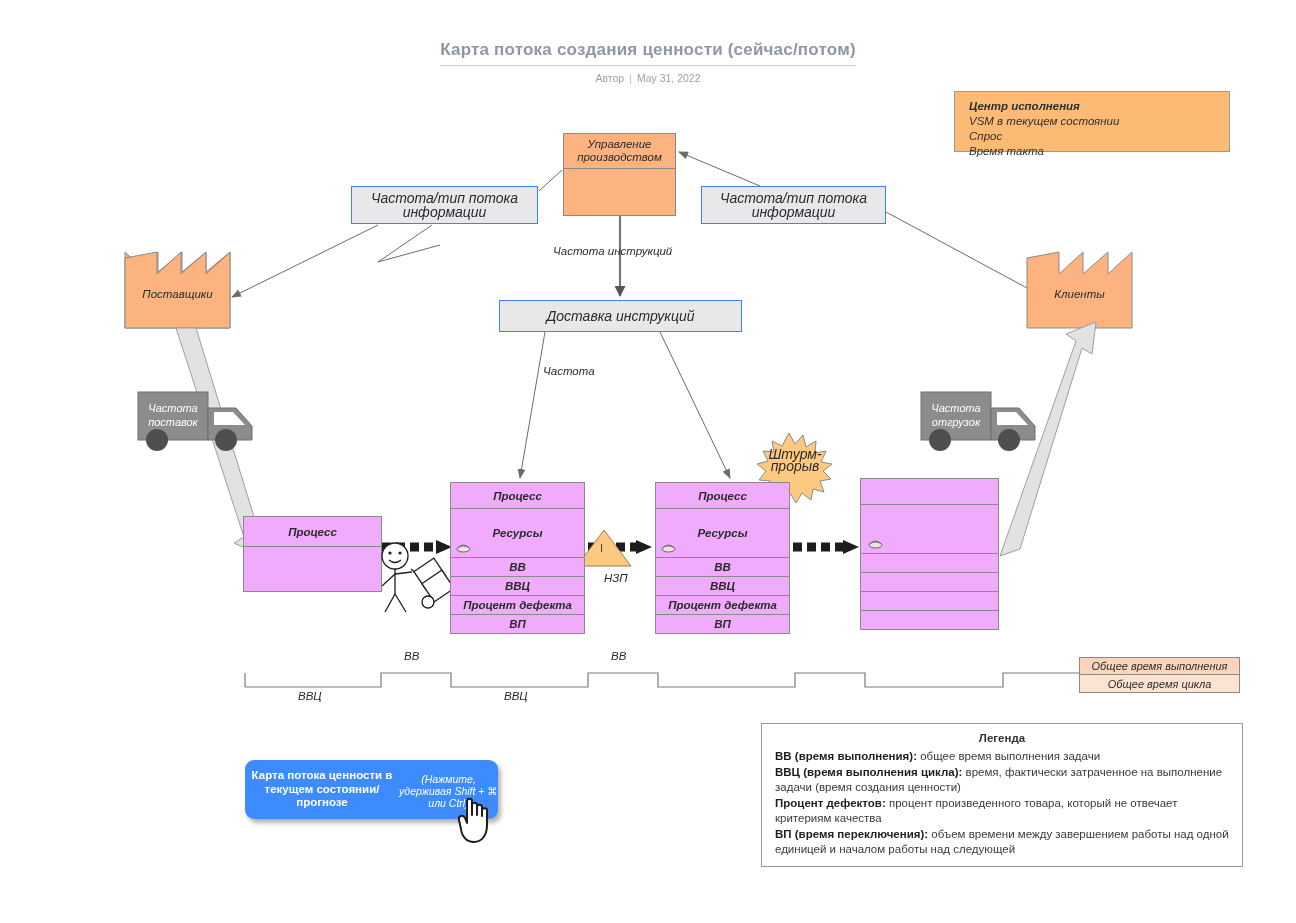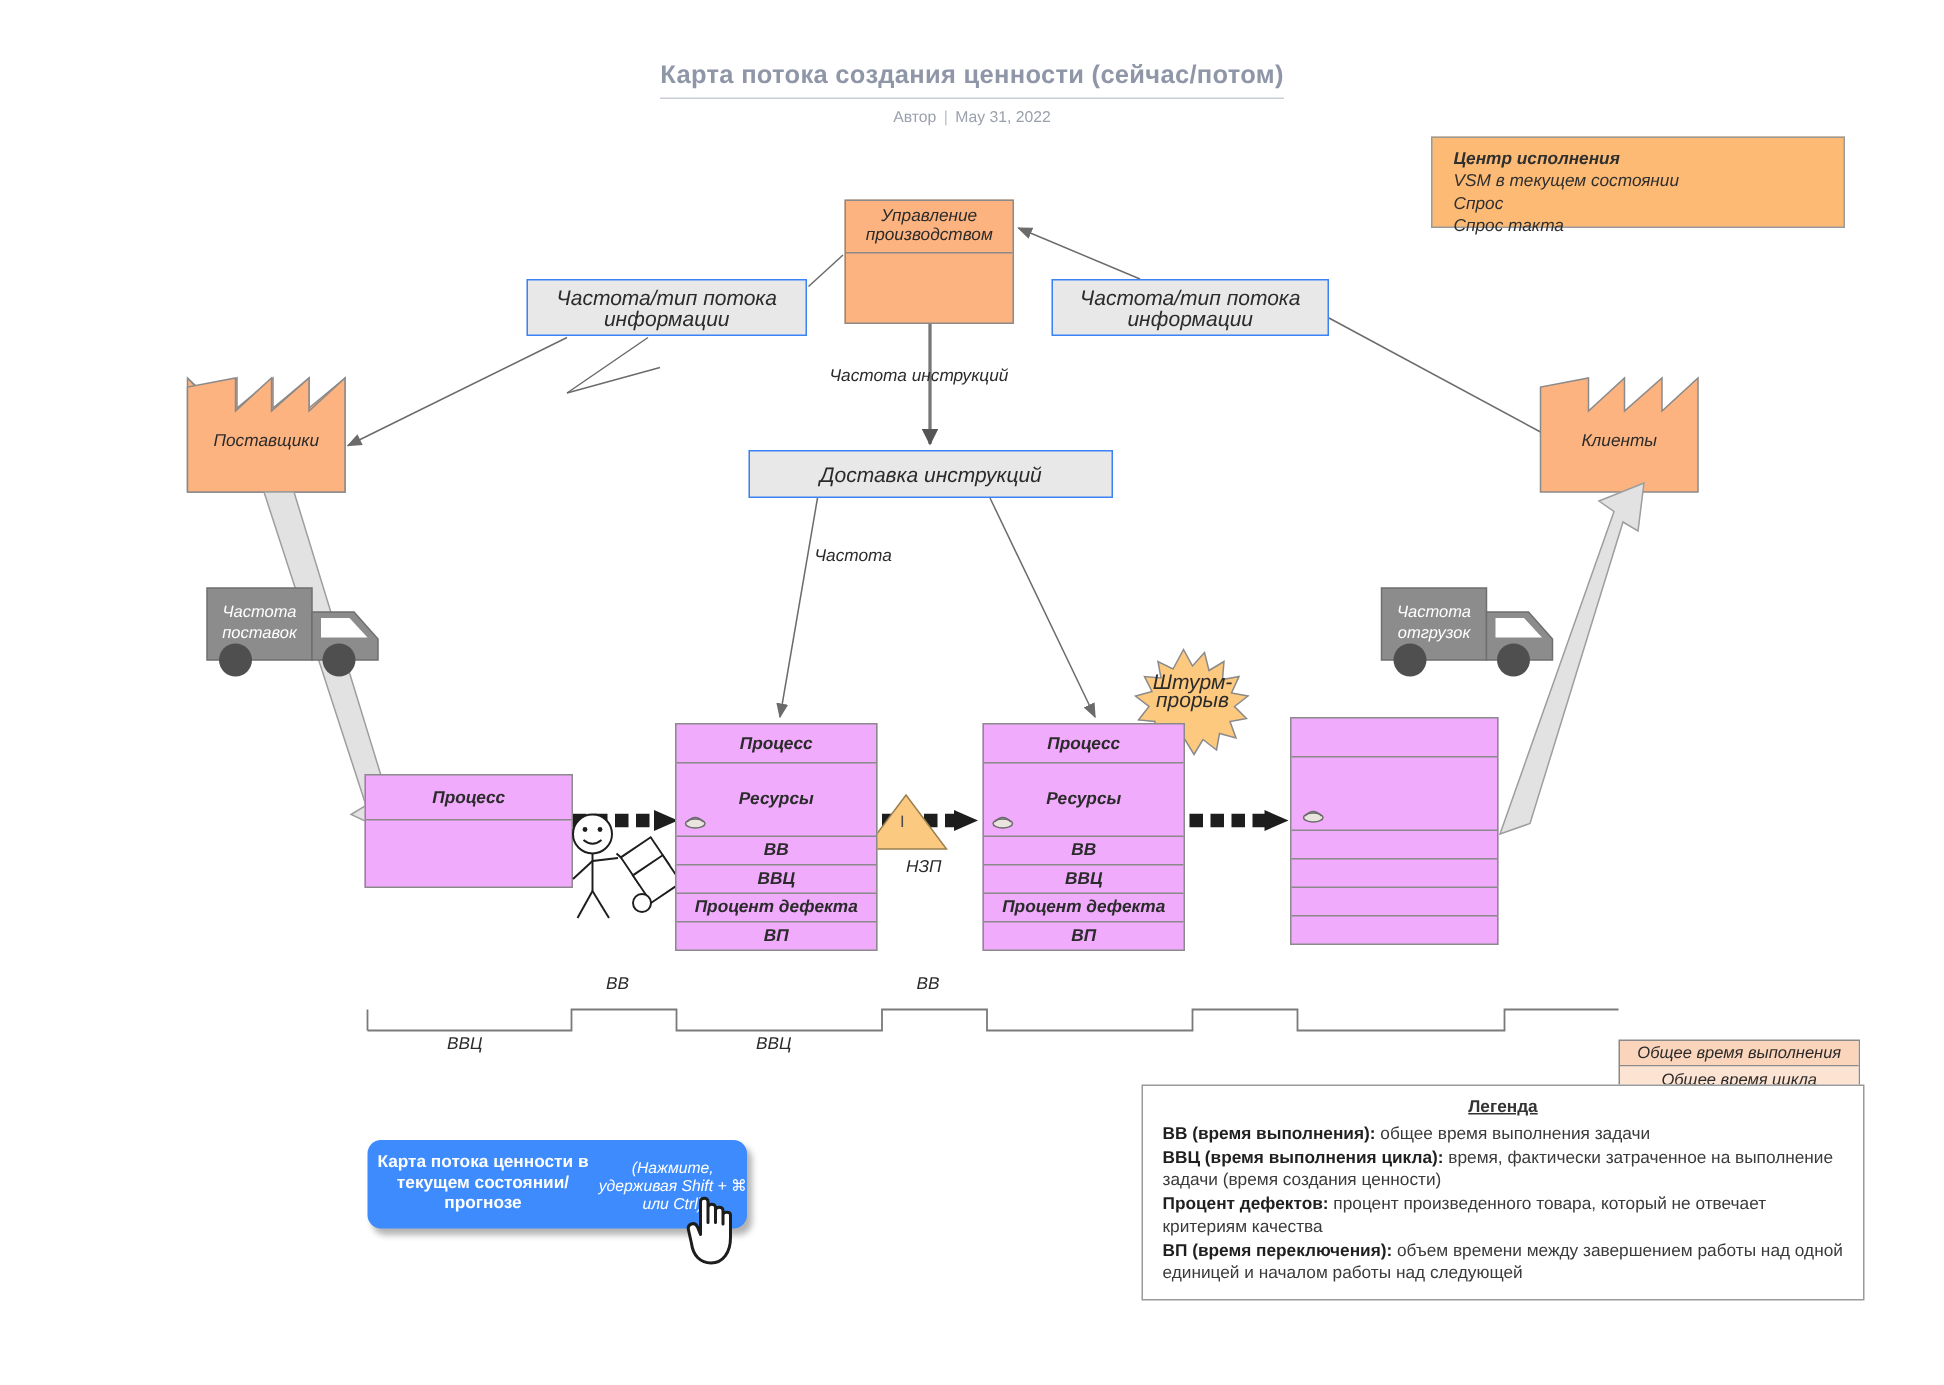--- a/index.html
+++ b/index.html
@@ -125,7 +125,7 @@
     <div class="b">Центр исполнения</div>
     <div>VSM в текущем состоянии</div>
     <div>Спрос</div>
-    <div>Спрос такта</div>
+    <div>Время такта</div>
   </div>
 
   <svg class="layer" viewBox="0 0 1296 923">

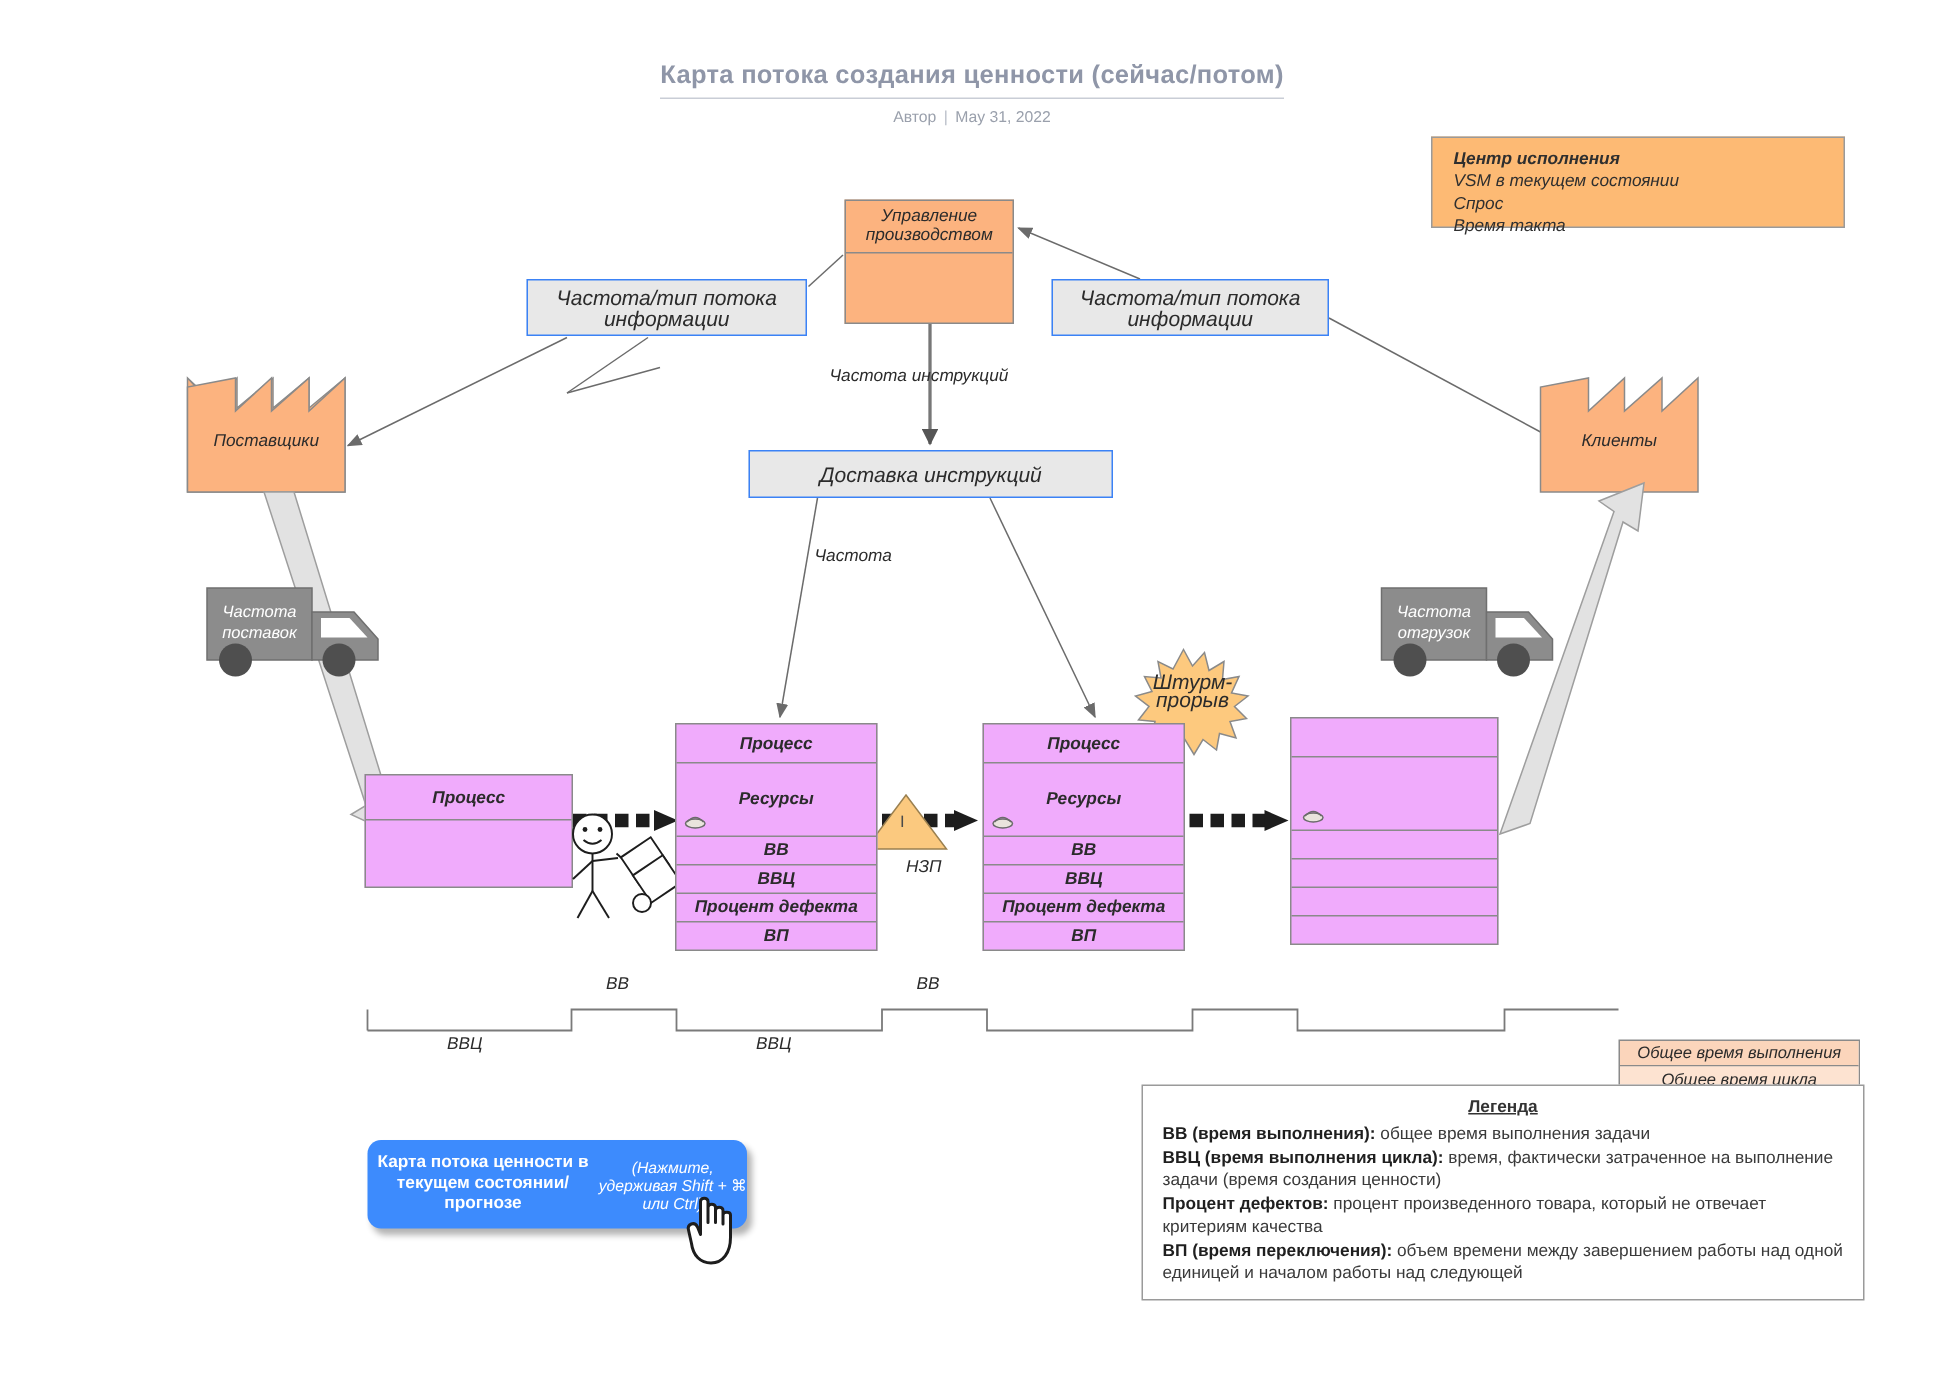--- a/index.html
+++ b/index.html
@@ -82,7 +82,7 @@
   }
 
   
-  .totals{position:absolute;left:1079px;top:657px;width:161px;height:36px;border:1px solid #8a8a8a;box-sizing:border-box;margin-top:36px;}
+  .totals{position:absolute;left:1079px;top:657px;width:161px;height:36px;border:1px solid #8a8a8a;box-sizing:border-box;}
   .totals .trow{
     height:17px;box-sizing:border-box;display:flex;align-items:center;justify-content:center;
     font-style:italic;font-size:11px;color:#2b2b2b;

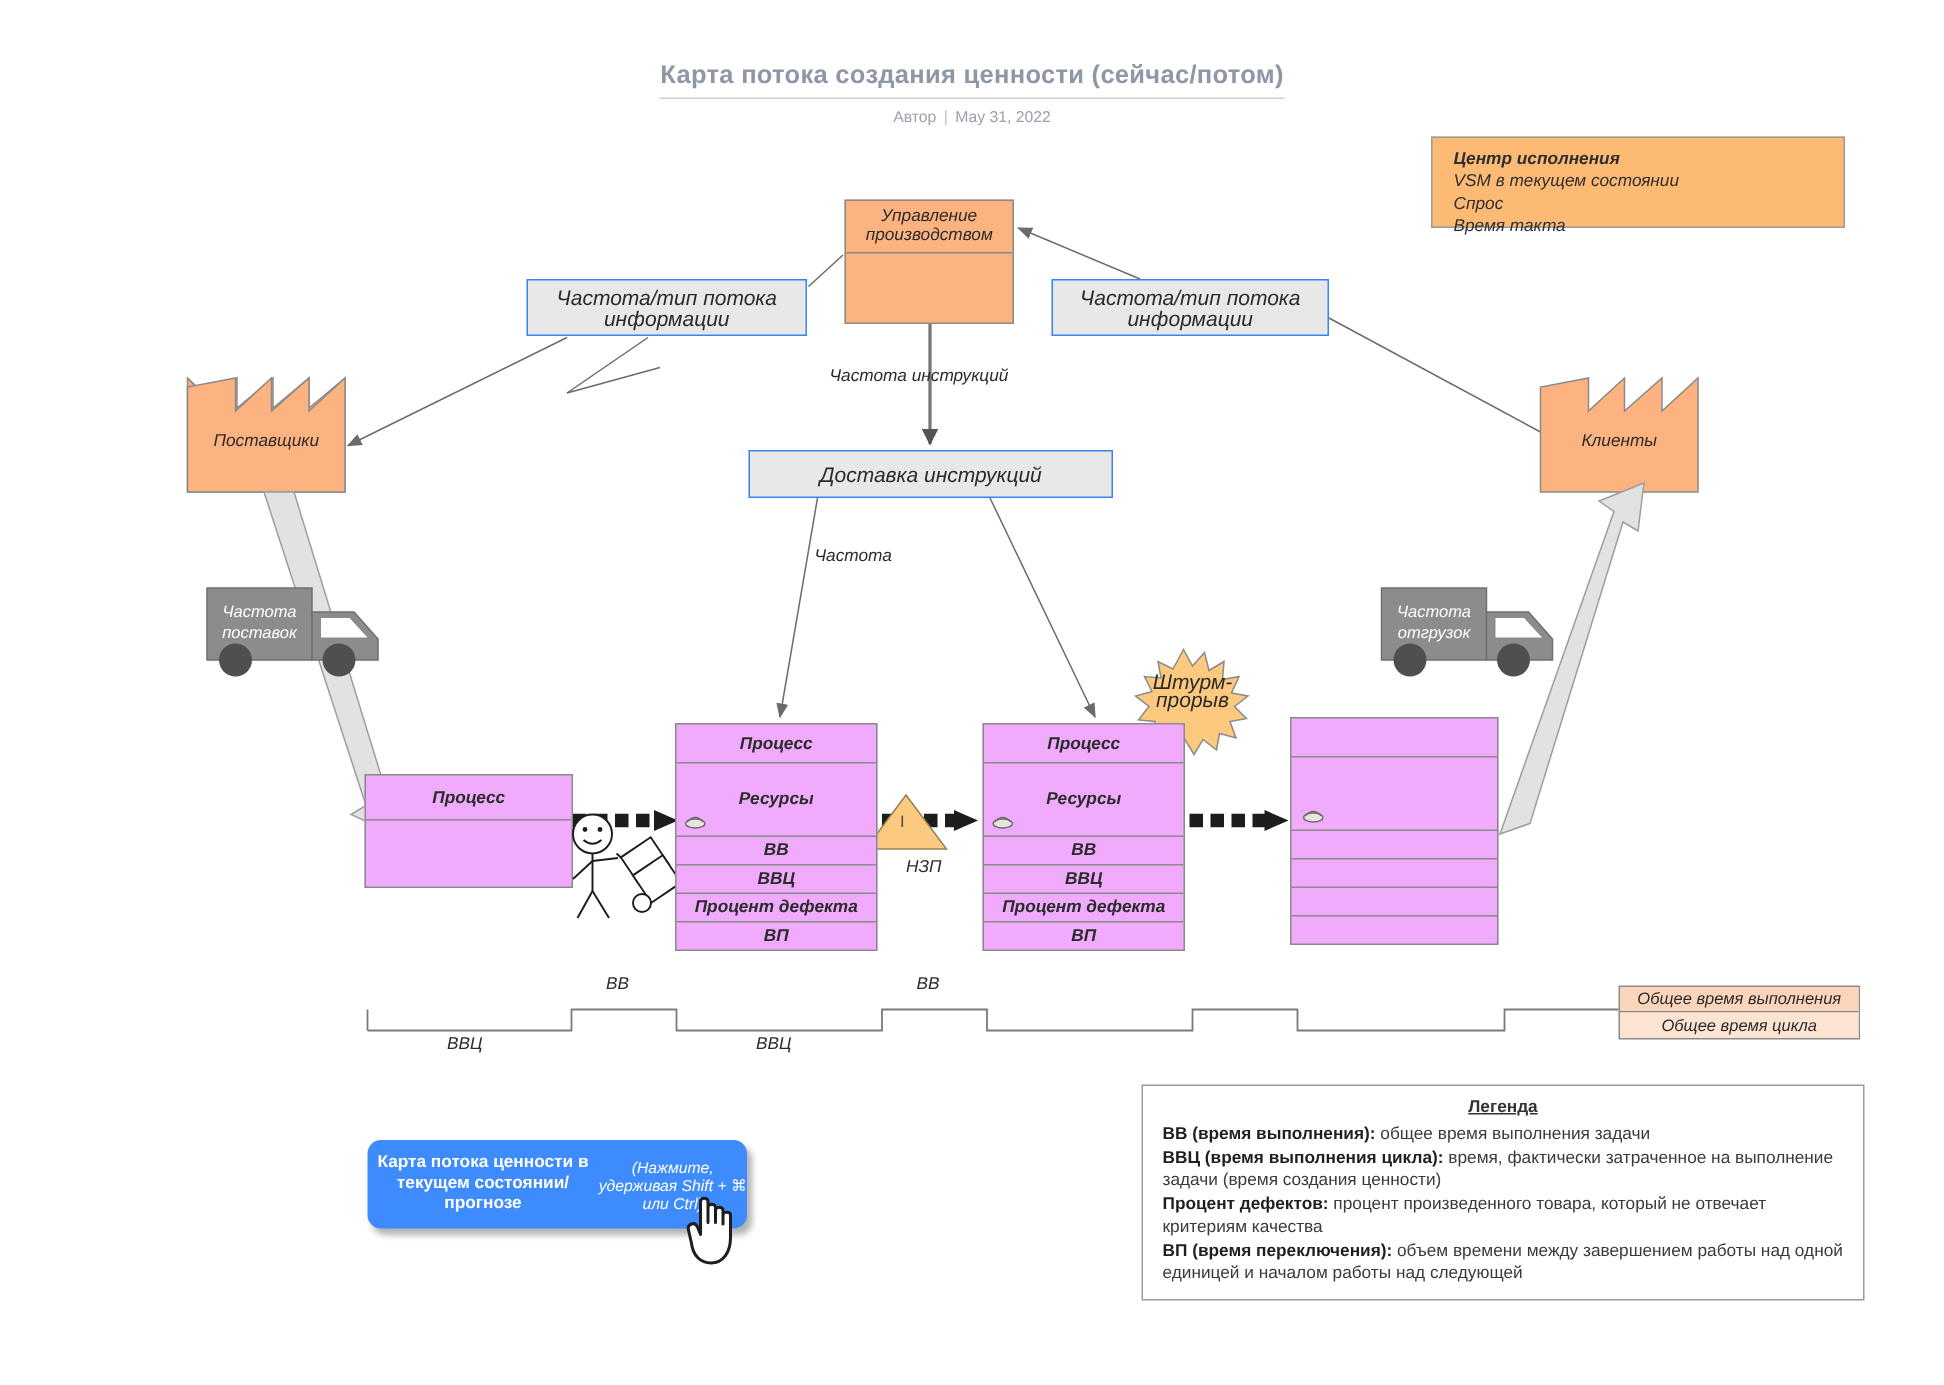--- a/index.html
+++ b/index.html
@@ -95,7 +95,7 @@
     position:absolute;left:761px;top:723px;width:482px;height:144px;background:#fff;border:1px solid #9a9a9a;
     box-sizing:border-box;padding:8px 13px 0 13px;
   }
-  .legend .lg-title{text-align:center;font-weight:bold;font-size:11.5px;color:#333;margin-bottom:5px;text-decoration:underline;}
+  .legend .lg-title{text-align:center;font-weight:bold;font-size:11.5px;color:#333;margin-bottom:5px;}
   .legend p{margin:0 0 0 0;font-size:11.5px;line-height:15.5px;color:#3a3a3a;}
   .legend b{color:#1f1f1f;}
 

